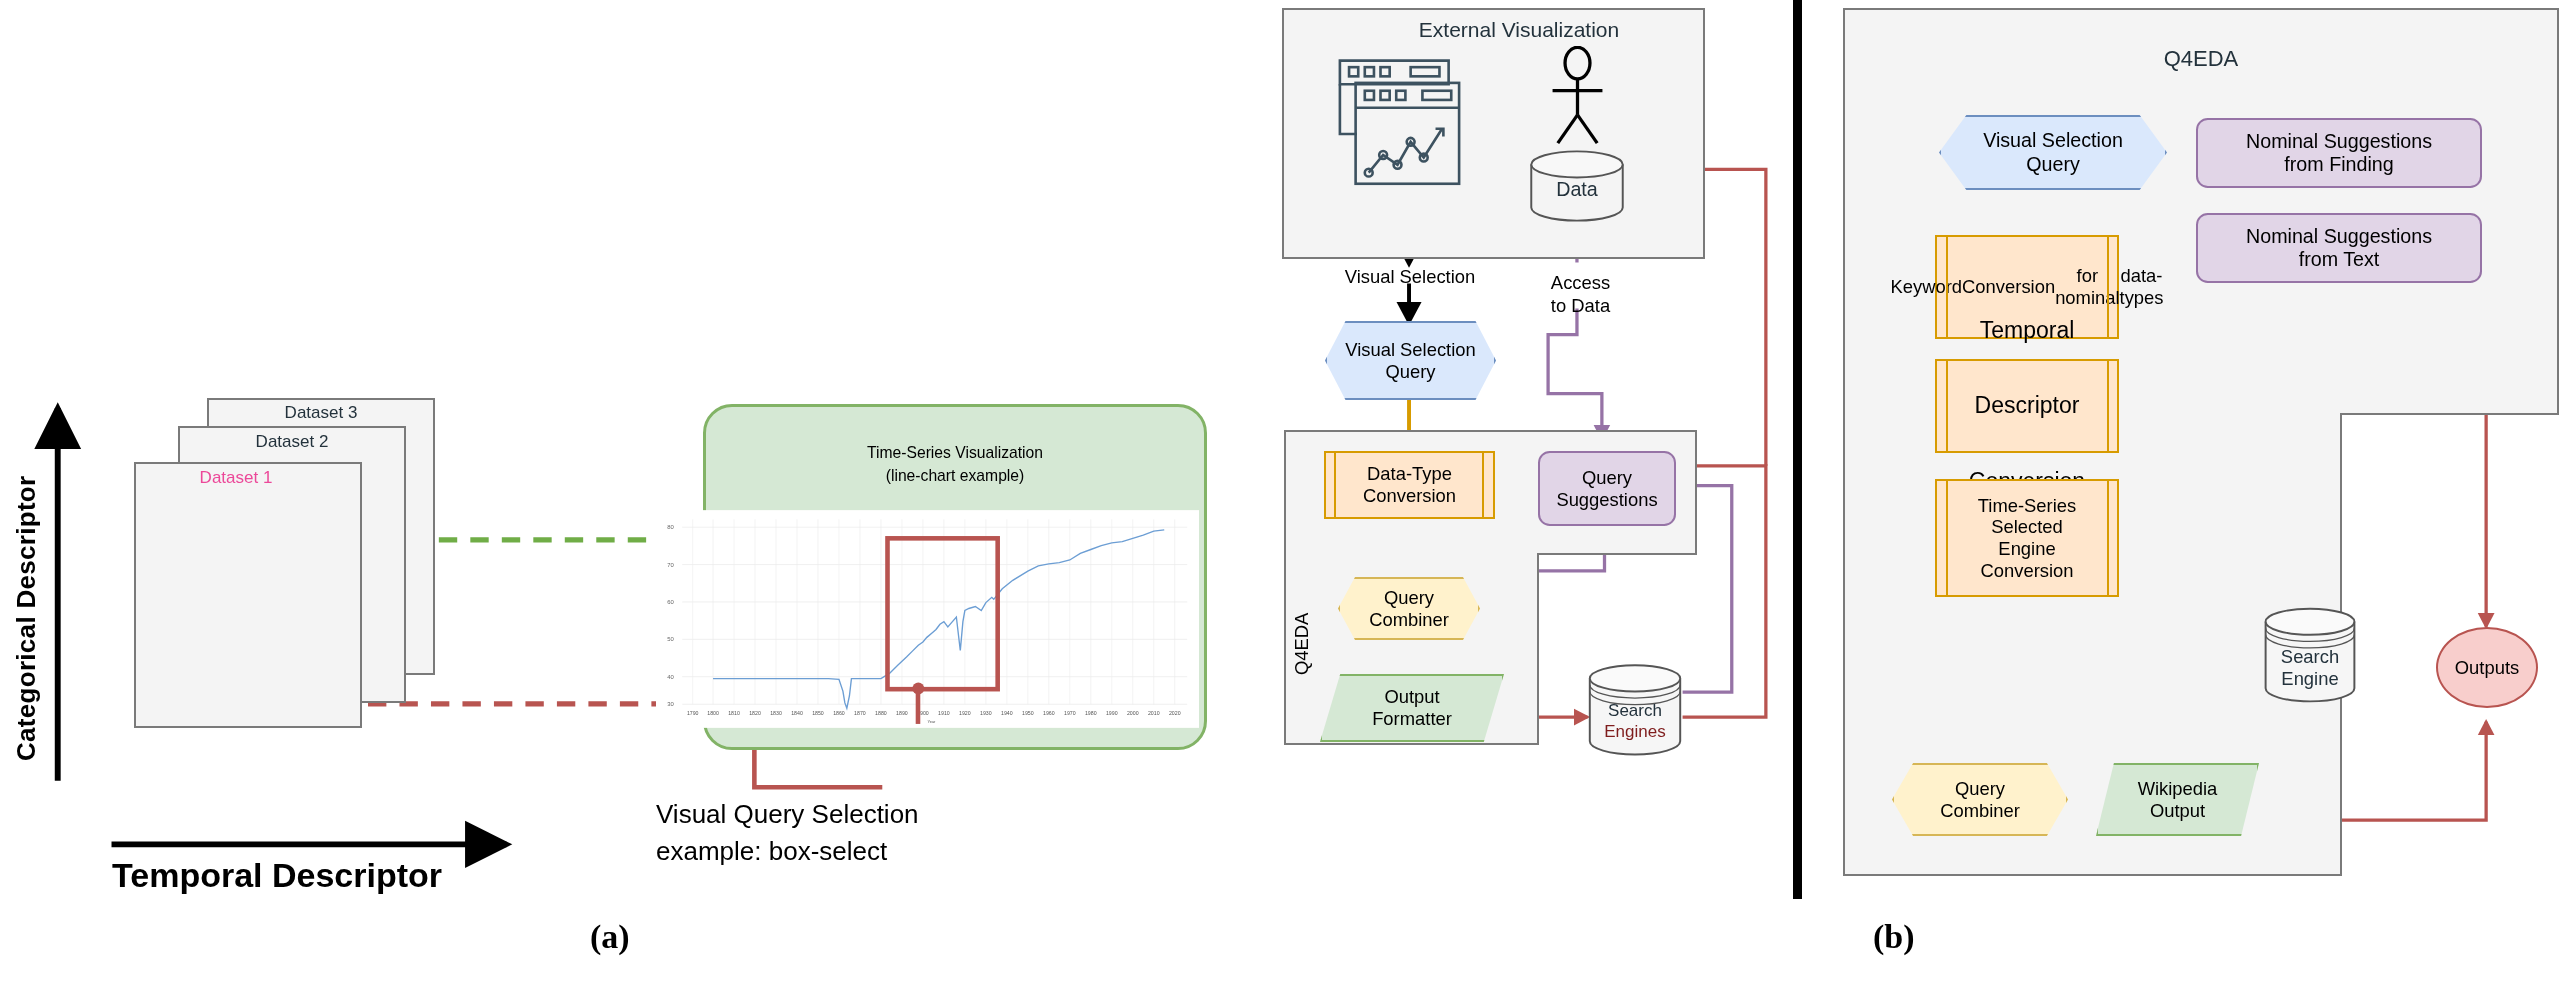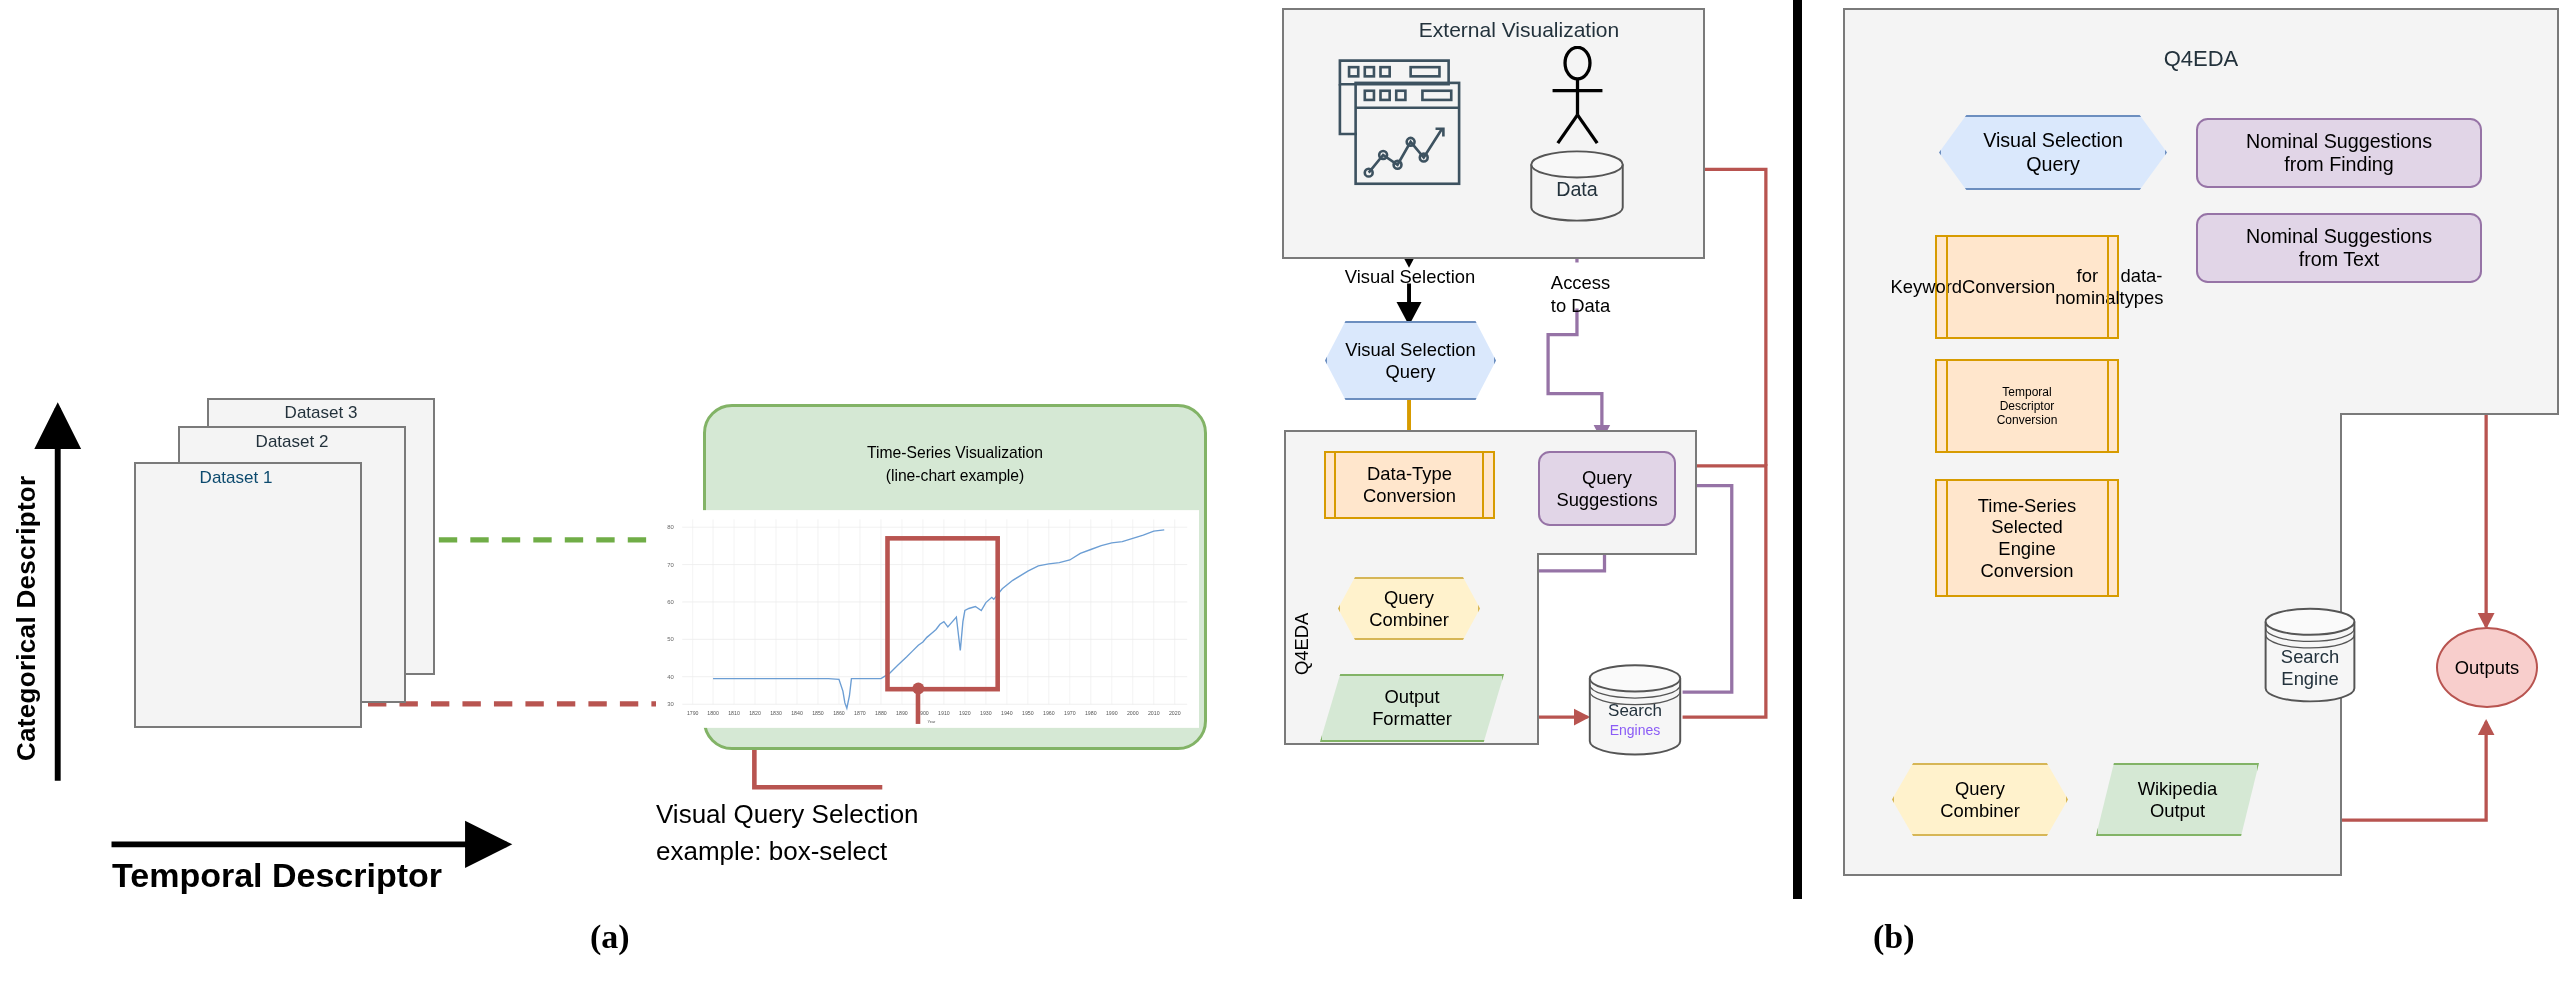--- a/index.html
+++ b/index.html
@@ -366,7 +366,7 @@
 <div class="abs" style="left:1946px; top:235px; width:2px; height:104px; background:#d79b00;"></div>
 <div class="abs" style="left:2107px; top:235px; width:2px; height:104px; background:#d79b00;"></div>
 
-<div class="node rect c-orange" style="left:1935px; top:359px; width:184px; height:94px; flex-direction:column; font-size:12px;">
+<div class="node rect c-orange" style="left:1935px; top:359px; width:184px; height:94px; flex-direction:column; font-size:23px;gap:48px;">
   <span>Temporal</span>
   <span>Descriptor</span>
   <span>Conversion</span>

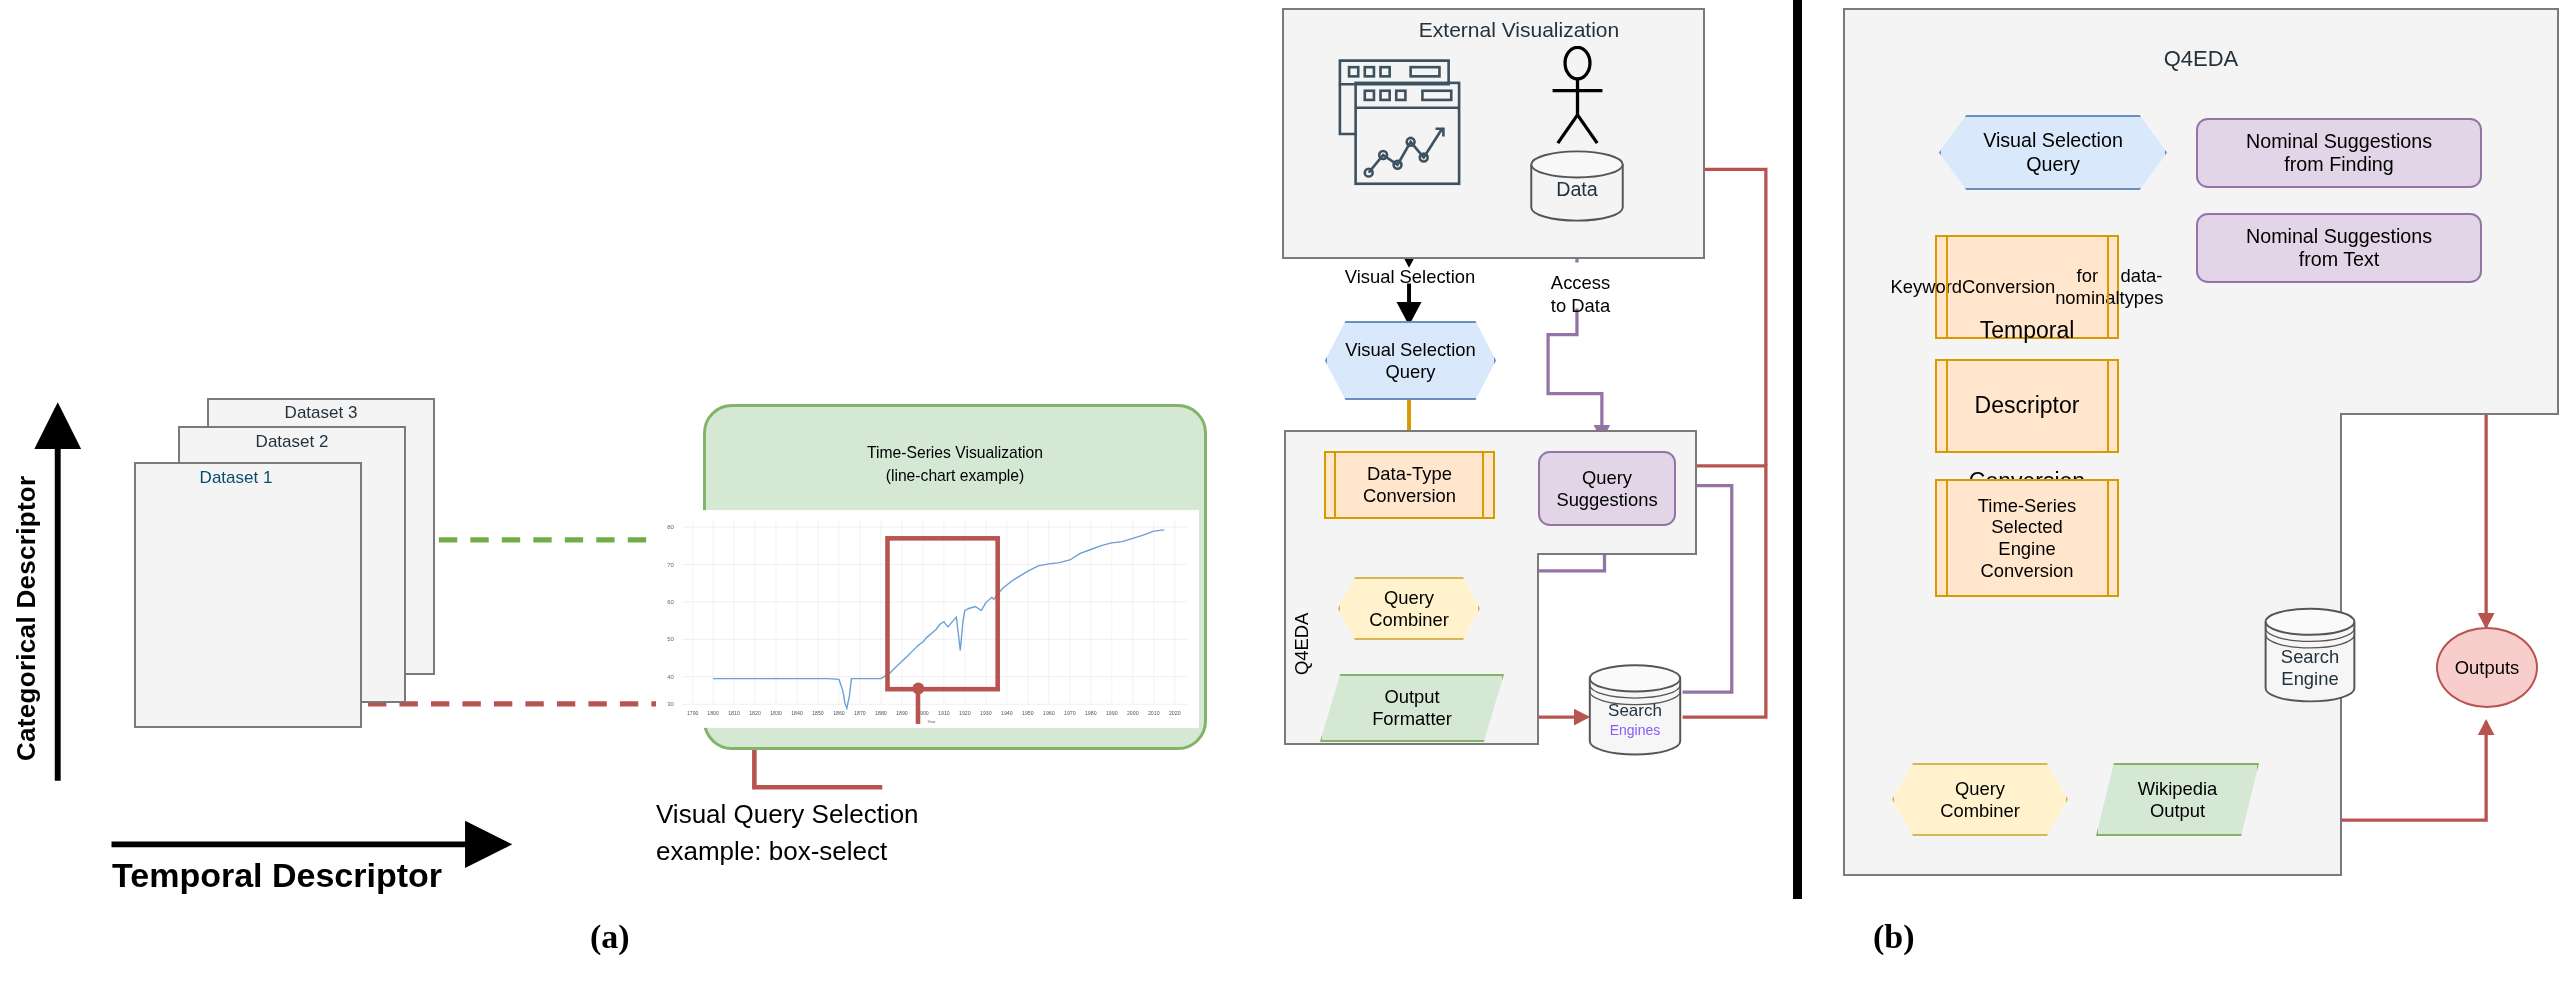--- a/index.html
+++ b/index.html
@@ -151,7 +151,7 @@
 <div class="label" style="left:178px; top:432px; width:228px; text-align:center; font-size:17px; color:#23323c;">Dataset 2</div>
 
 <div class="group-box" style="left:134px; top:462px; width:228px; height:266px;"></div>
-<div class="label" style="left:134px; top:468px; width:204px; text-align:center; font-size:17px; color:#0c4a6e;">Dataset 1</div>
+<div class="label" style="left:134px; top:468px; width:204px; text-align:center; font-size:17px; color:#ec4899;">Dataset 1</div>
 
 <div style="position:absolute; left:703px; top:404px; width:504px; height:346px;
             background:#d5e8d4; border:3.9px solid #82b366; border-radius:29px;"></div>

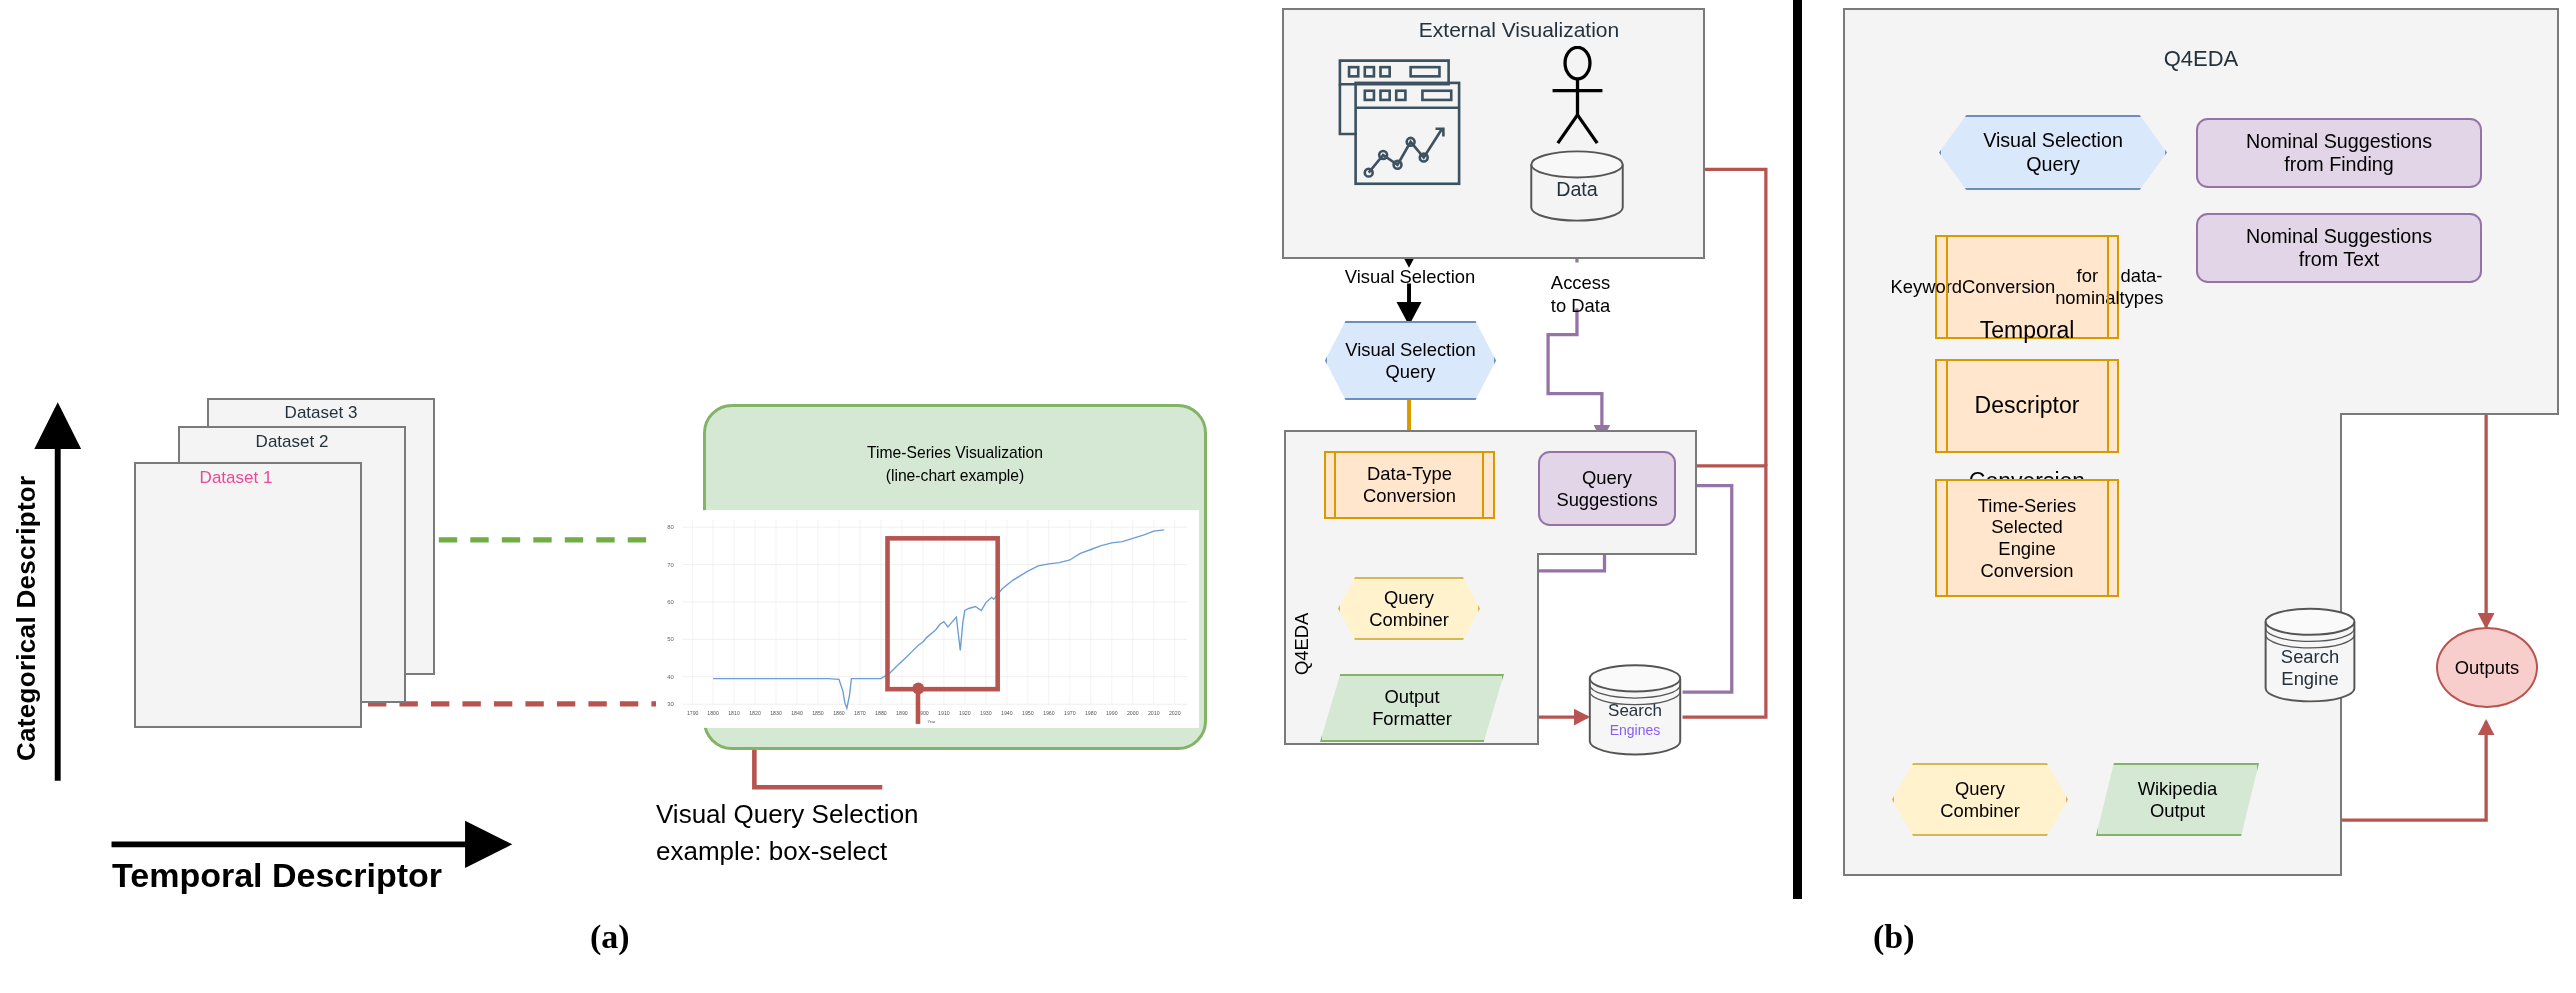--- a/index.html
+++ b/index.html
@@ -334,7 +334,7 @@
   <path d="M4,42 a69,20 0 0 0 138,0" fill="none" stroke="#555" stroke-width="2"></path>
 </svg>
 <div class="label" style="left:1587px; top:701px; width:96px; text-align:center; font-size:17px; color:#23323c;">Search</div>
-<div class="label" style="left:1587px; top:722px; width:96px; text-align:center; font-size:14px; color:#8b5cf6;">Engines</div>
+<div class="label" style="left:1587px; top:722px; width:96px; text-align:center; font-size:17px; color:#7f1d1d;">Engines</div>
 
 <div class="abs" style="left:1793px; top:0px; width:9.2px; height:899px; background:#000;"></div>
 

